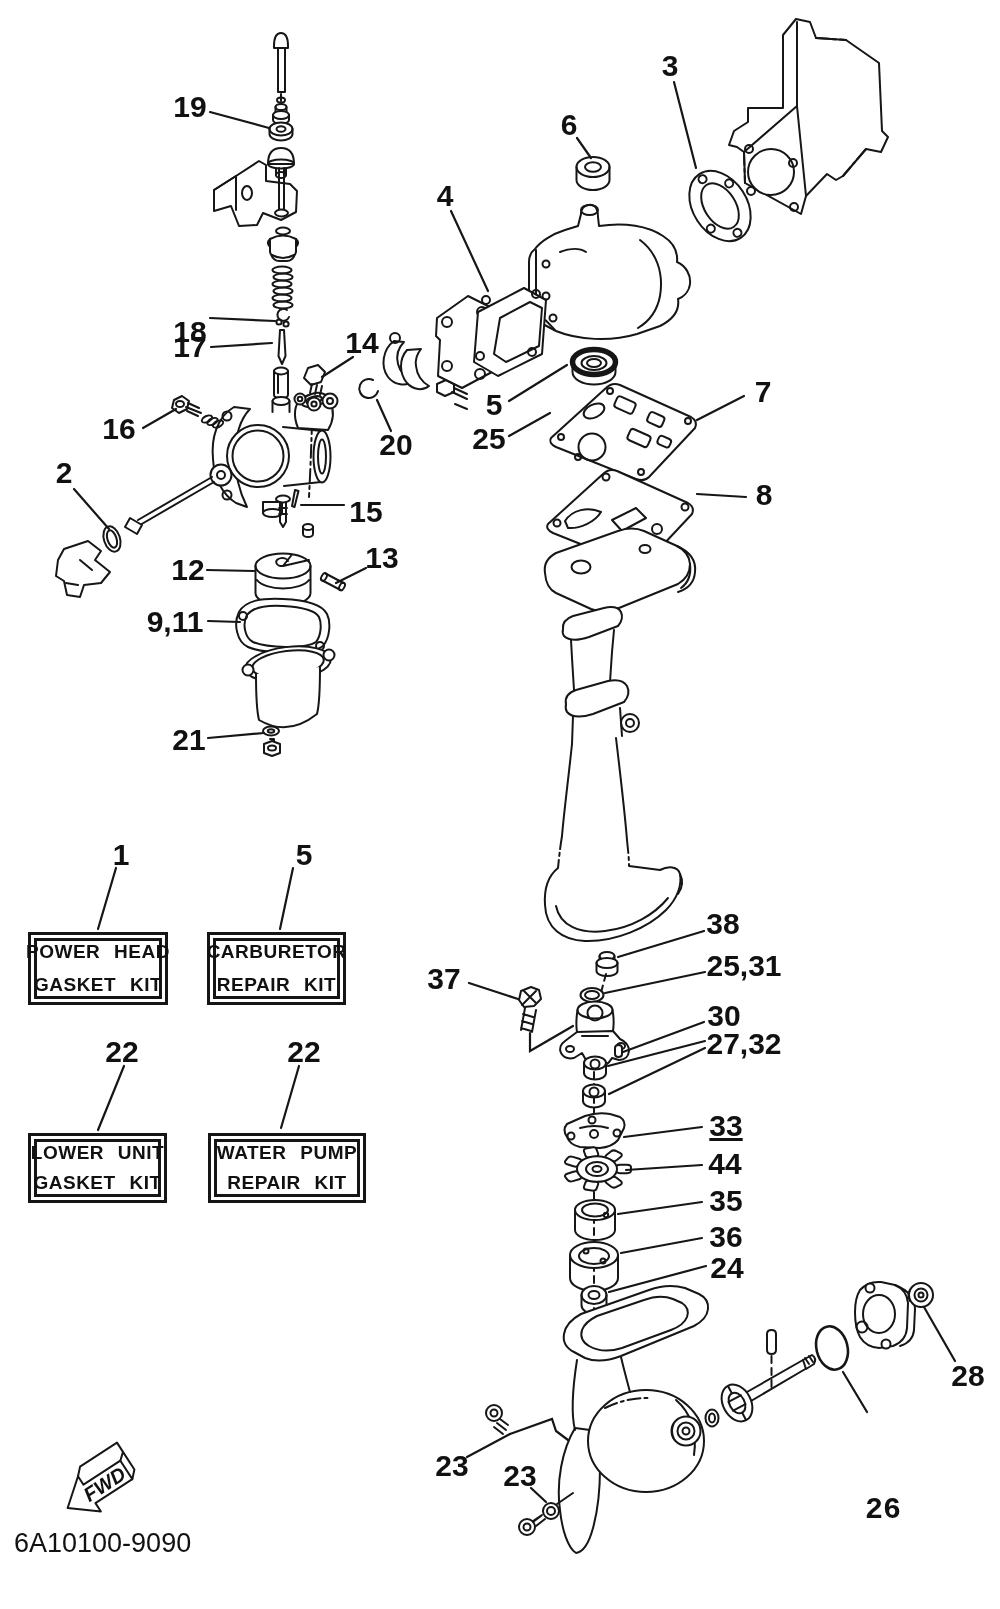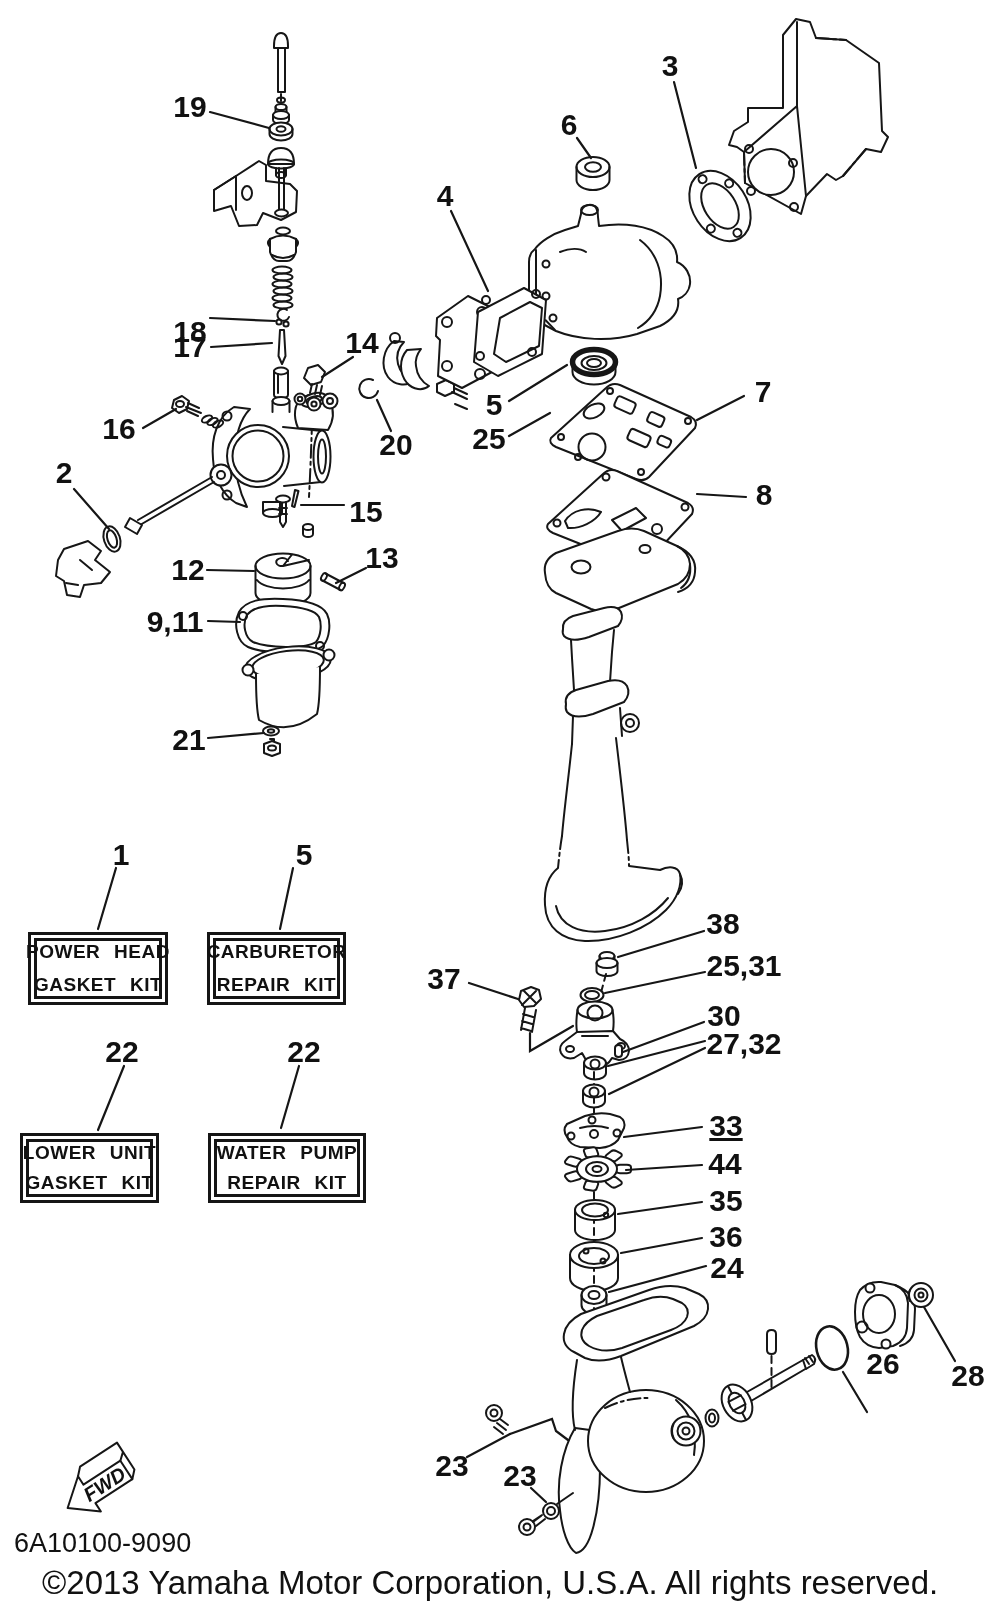--- a/index.html
+++ b/index.html
@@ -470,7 +470,7 @@
       <div class="kit-line">REPAIR KIT</div>
     </div>
   </div>
-  <div class="kit-box" style="left:20px;top:1133px;width:139px;height:70px;">
+  <div class="kit-box" style="left:28px;top:1133px;width:139px;height:70px;">
     <div class="kit-box-inner">
       <div class="kit-line">LOWER UNIT</div>
       <div class="kit-line">GASKET KIT</div>

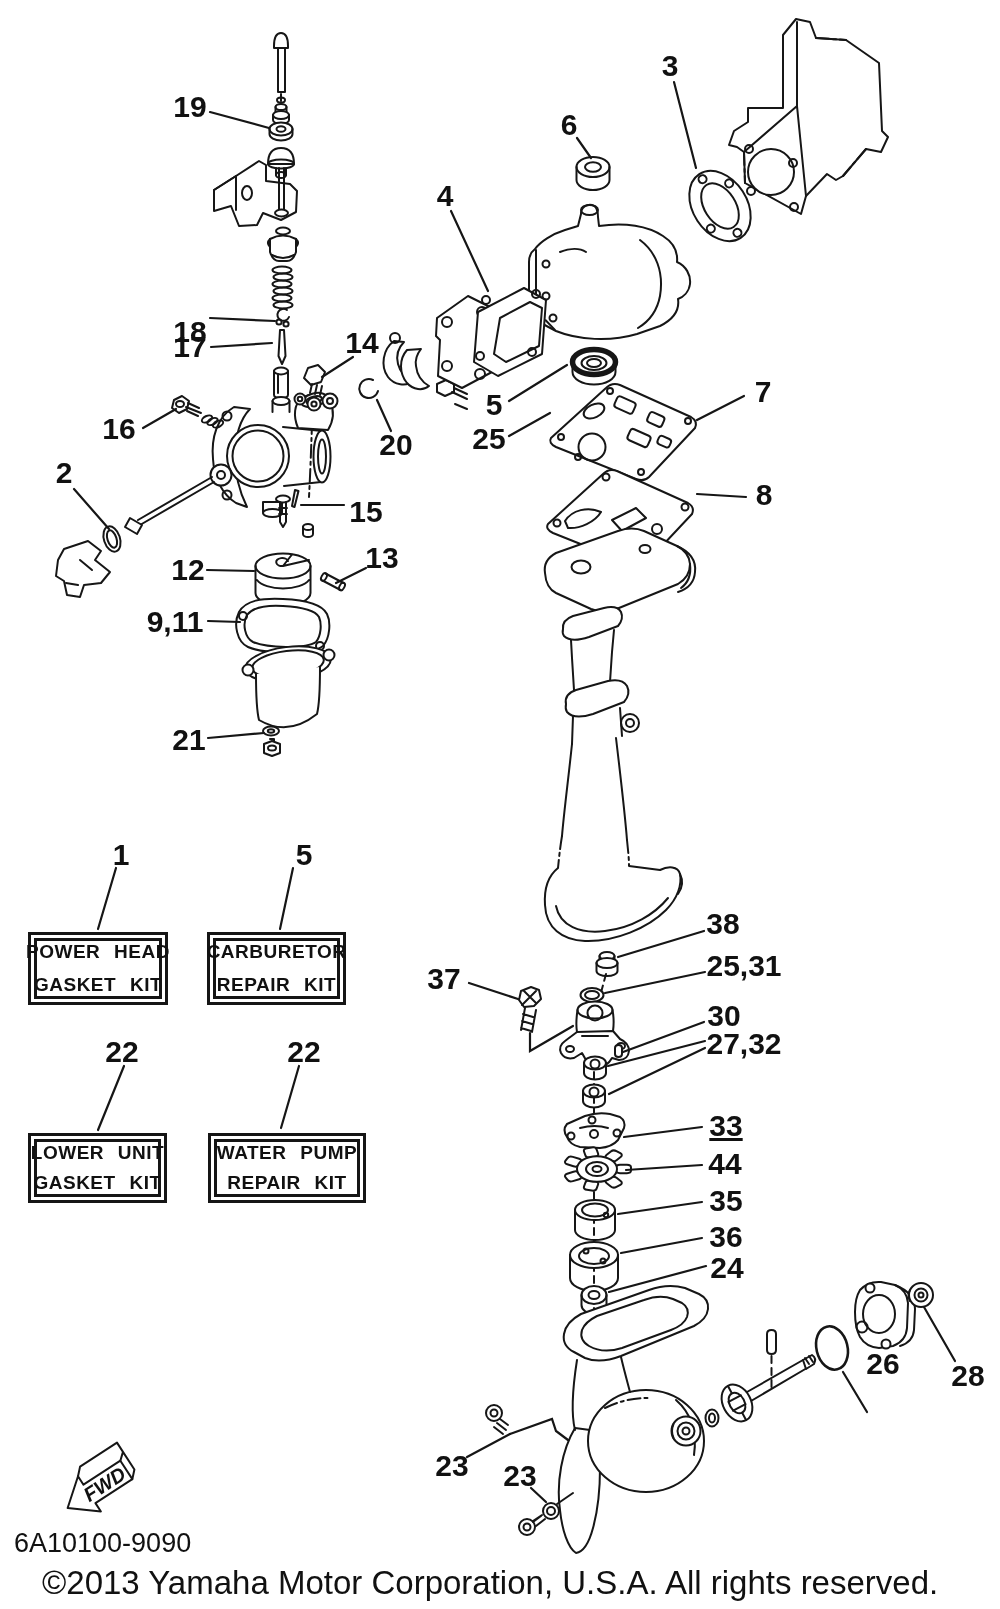--- a/index.html
+++ b/index.html
@@ -454,7 +454,7 @@
       <div class="callout" style="left: 444px; top: 979px;">37</div>
       <div class="callout" style="left: 452px; top: 1466px;">23</div>
       <div class="callout" style="left: 520px; top: 1476px;">23</div>
-      <div class="callout" style="left: 883px; top: 1364px;">26</div>
+      <div class="callout" style="left: 883px; top: 1510px; font-family: Liberation Mono, monospace;">26</div>
       <div class="callout" style="left: 968px; top: 1376px;">28</div>
     </div>
 

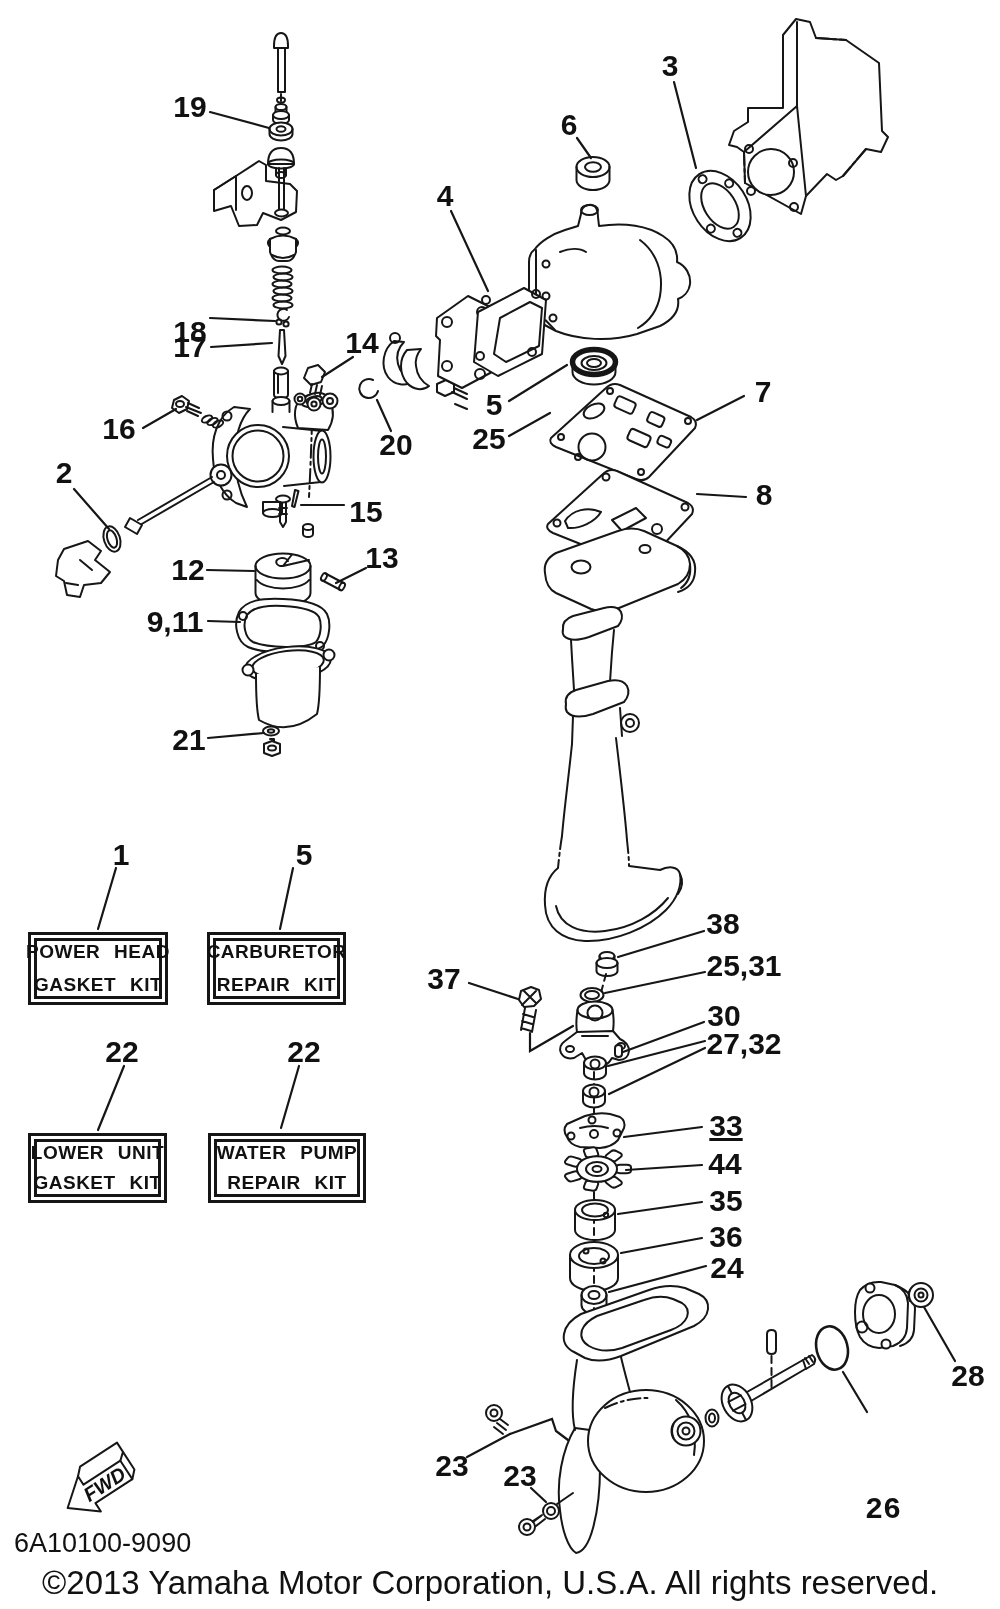--- a/index.html
+++ b/index.html
@@ -484,7 +484,6 @@
   </div>
 
   <div class="drawing-number">6A10100-9090</div>
-  <div class="copyright">©2013 Yamaha Motor Corporation, U.S.A. All rights reserved.</div>
 </div>
 
 </body></html>

